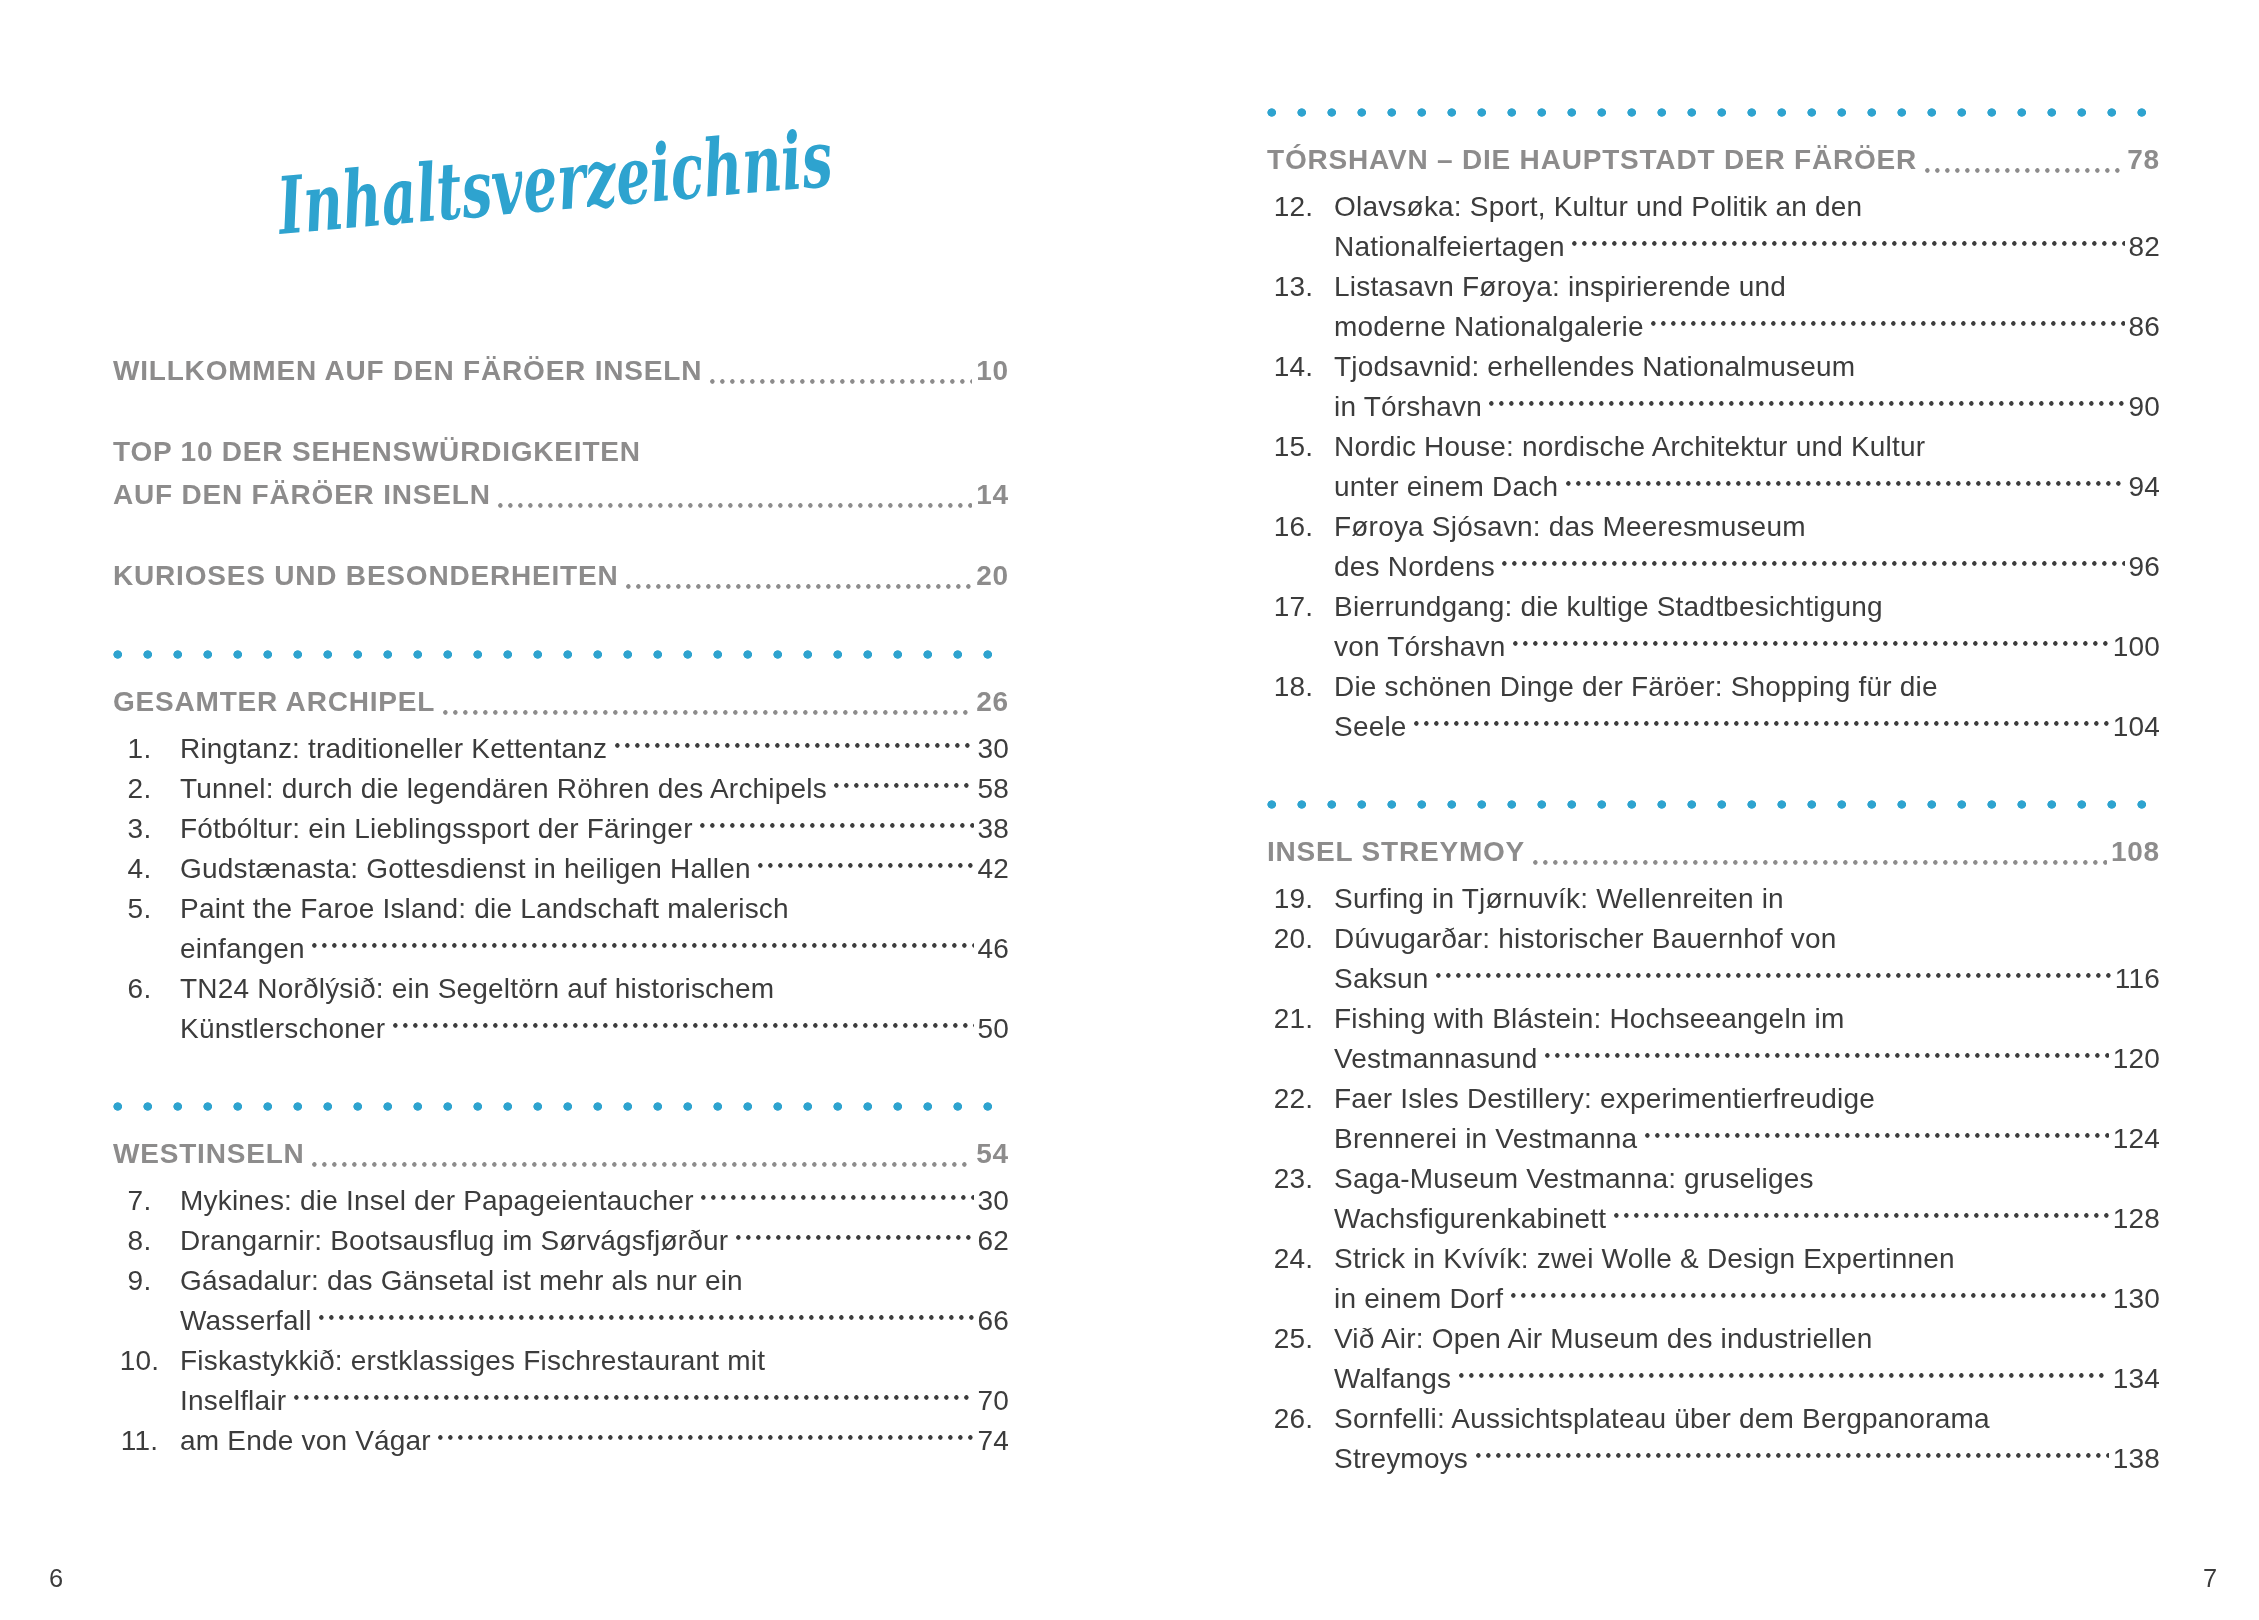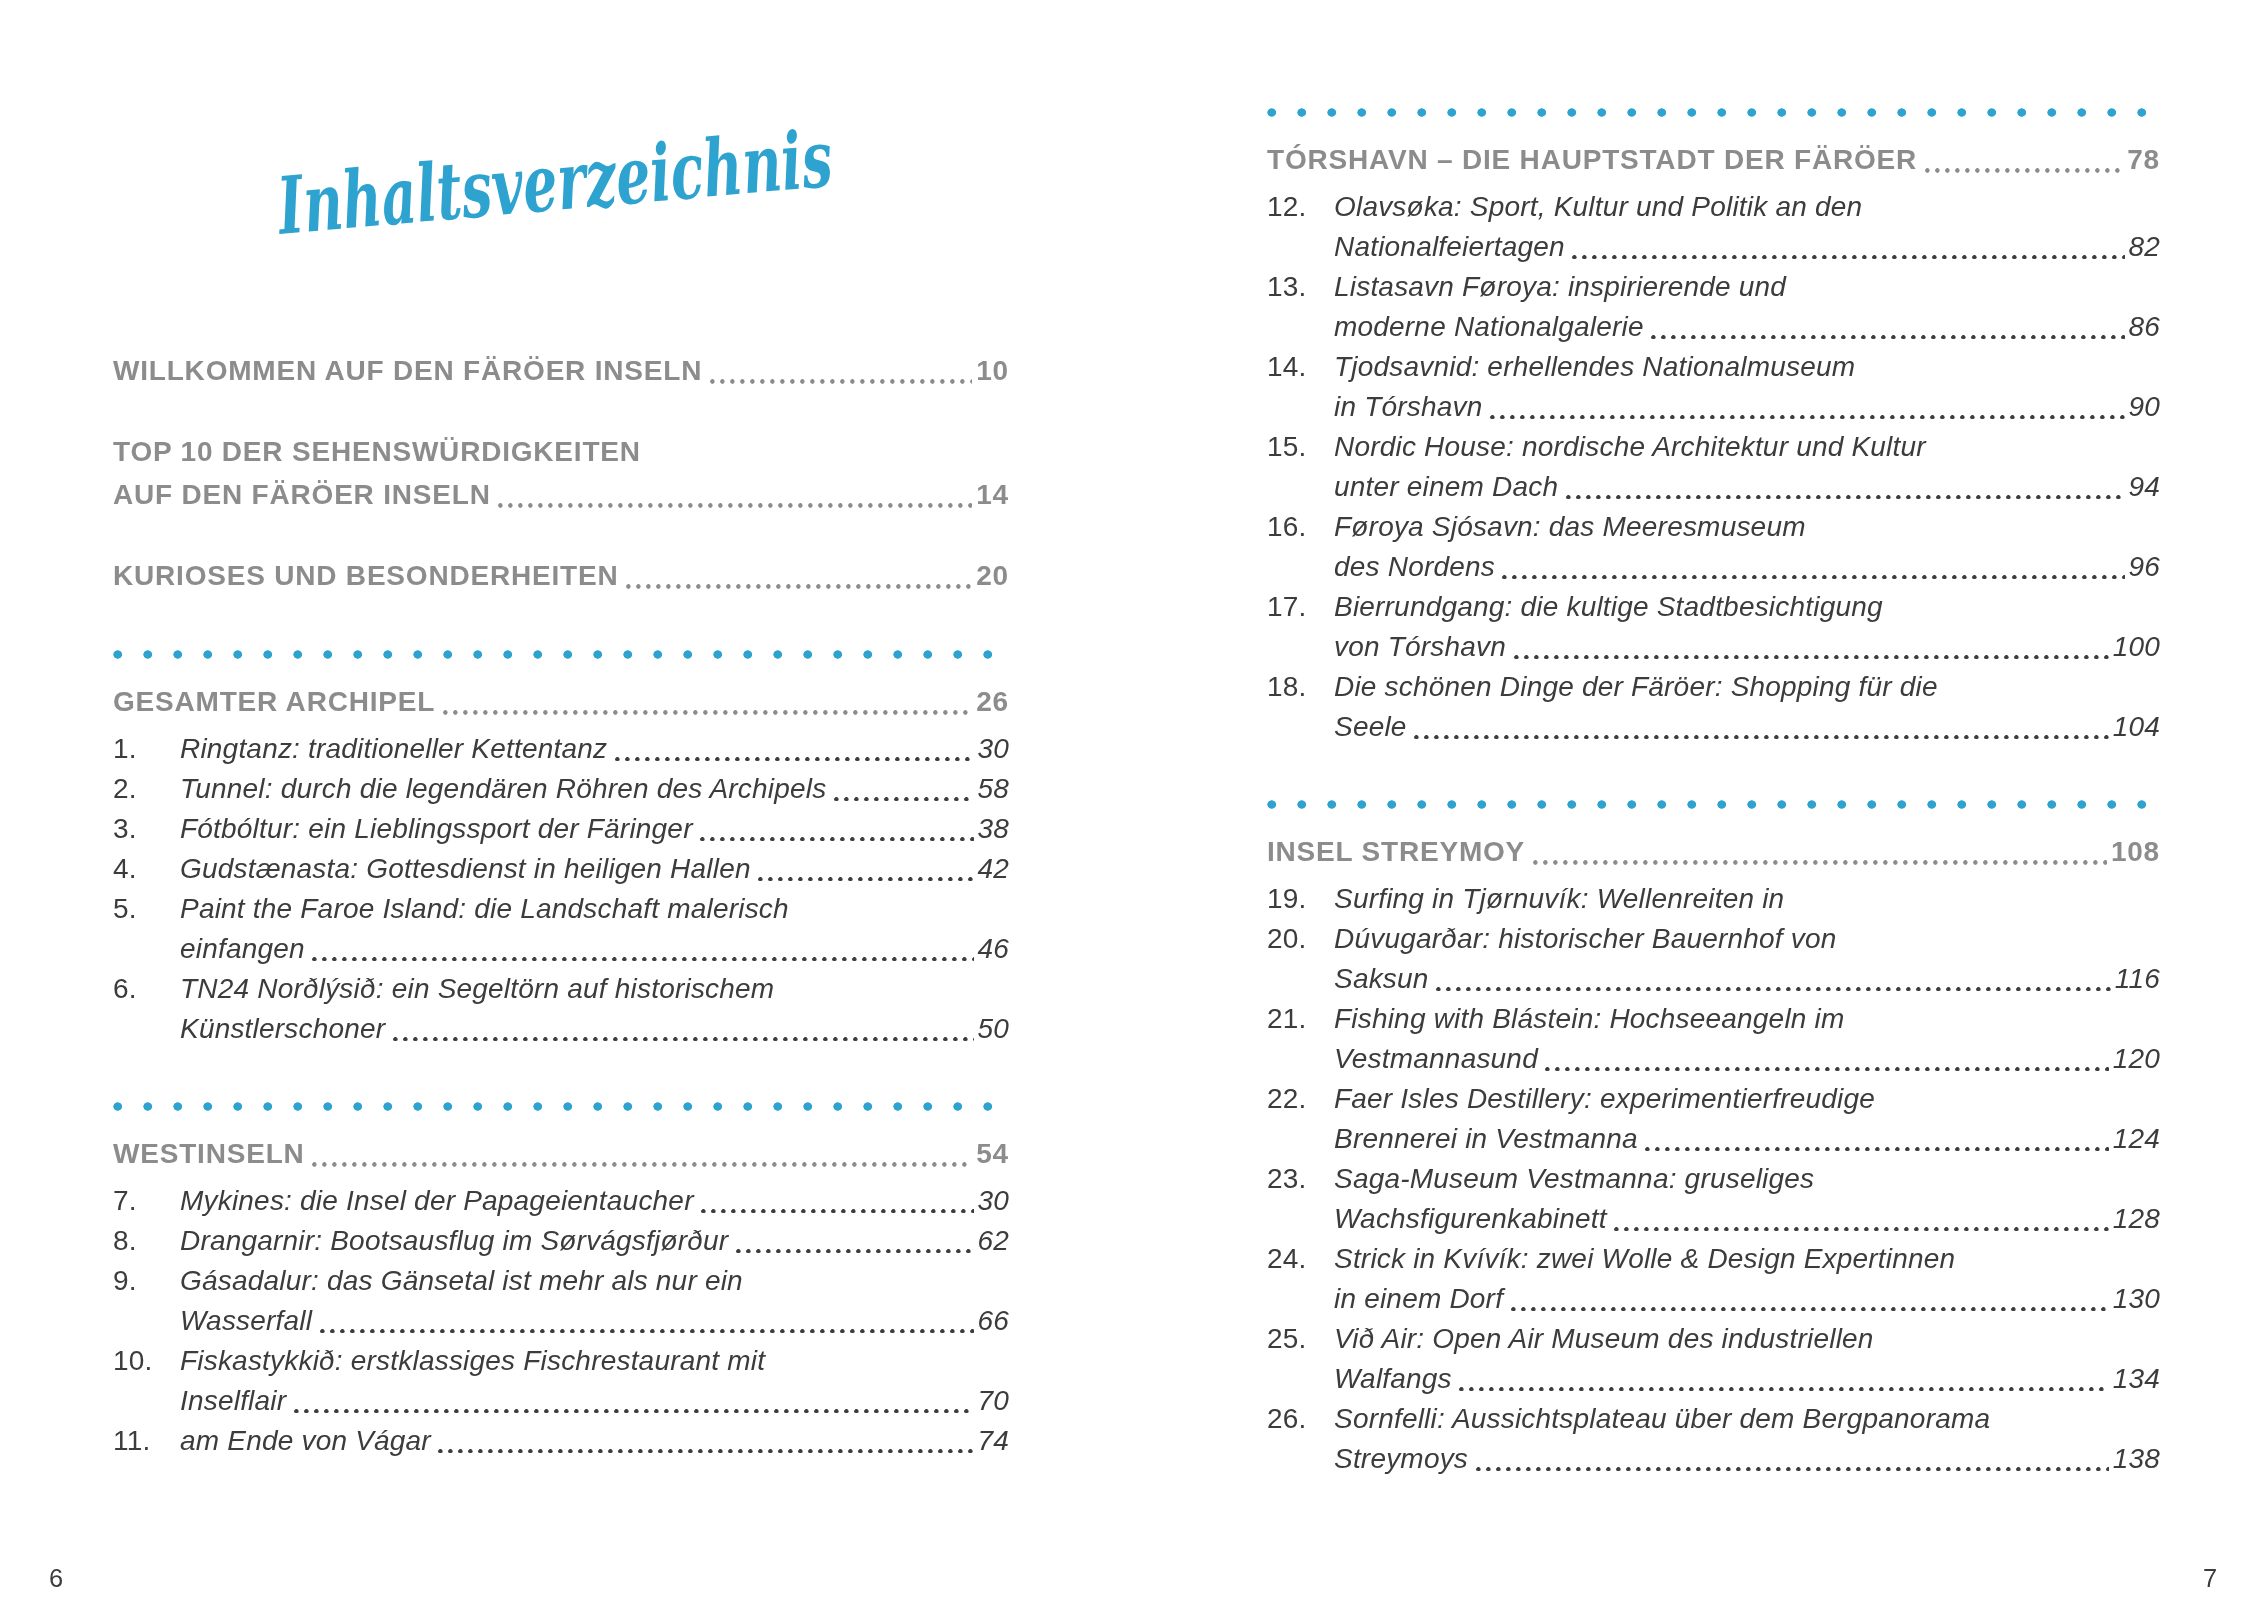--- a/index.html
+++ b/index.html
@@ -62,7 +62,7 @@
   
   .entries{margin:0;}
   .entry{display:flex;font-size:28px;line-height:40px;letter-spacing:0.2px;color:var(--body);}
-  .entry .num{flex:0 0 53px;text-align:left;}
+  .entry .num{flex:0 0 53px;text-align:center;}
   .entry .ebody{flex:1 1 auto;margin-left:14px;min-width:0;}
   .erow{display:flex;align-items:flex-end;font-style:italic;}
   .erow .txt{white-space:pre-wrap;}

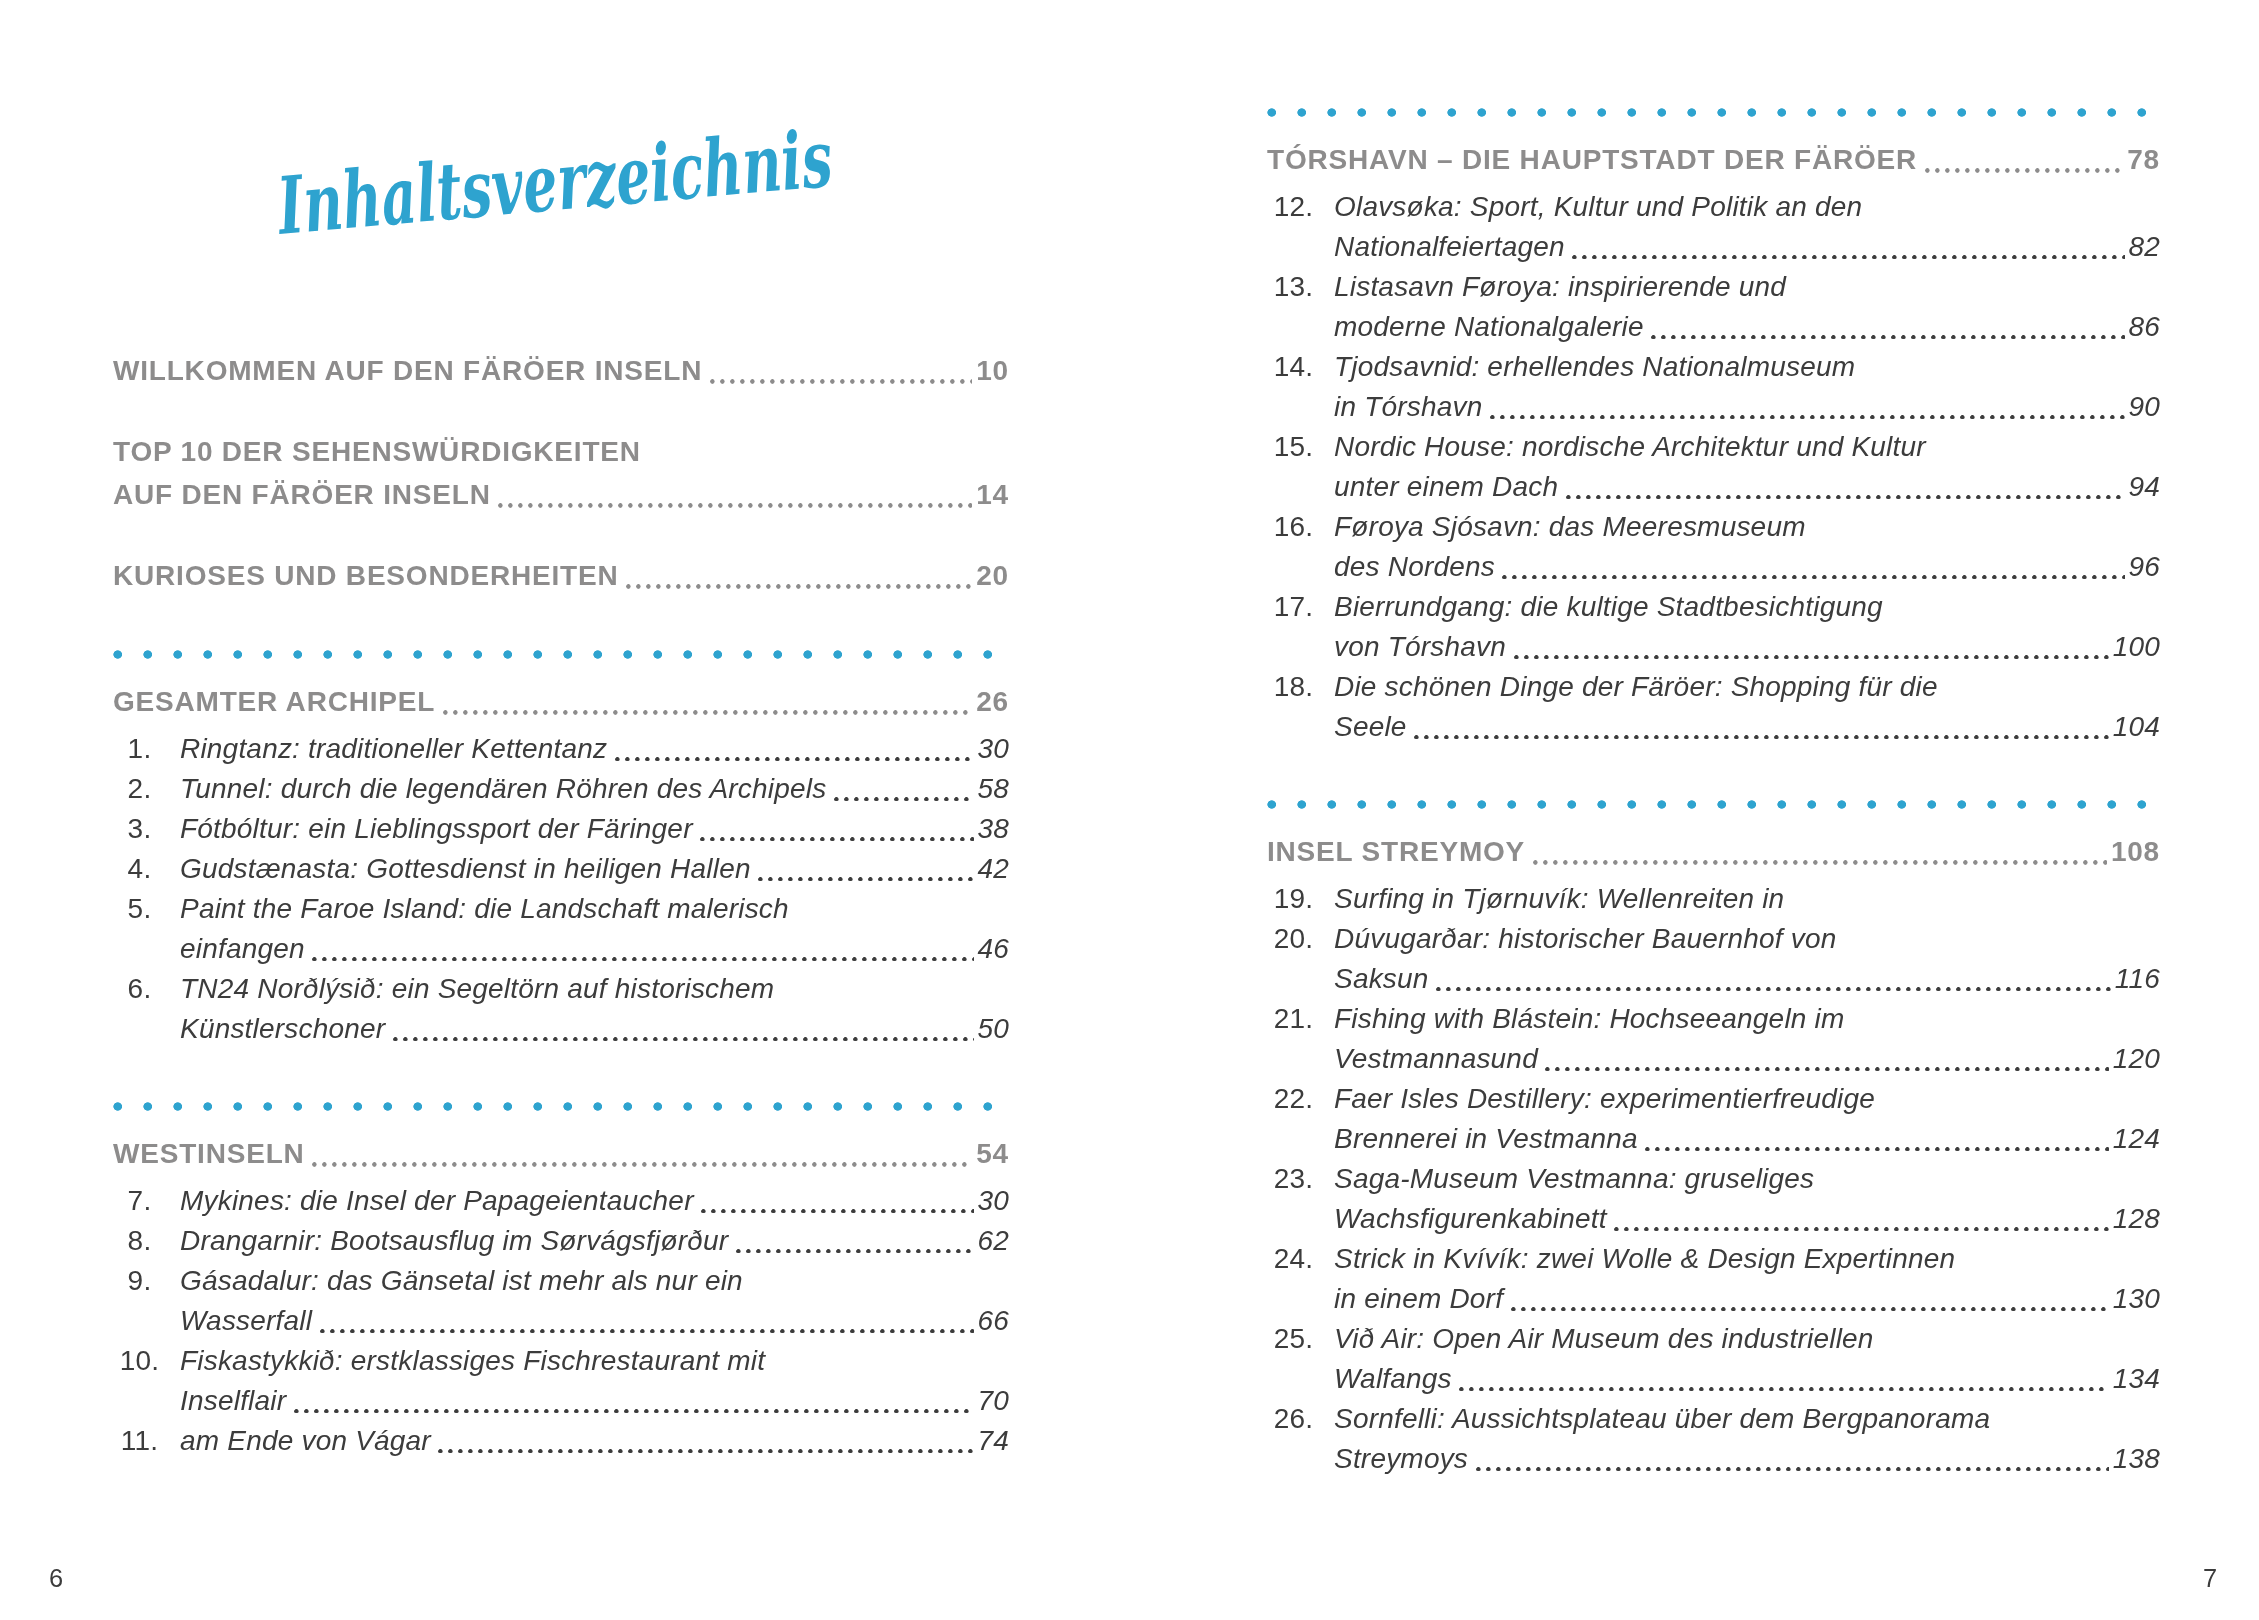--- a/index.html
+++ b/index.html
@@ -64,7 +64,7 @@
   .entry{display:flex;font-size:28px;line-height:40px;letter-spacing:0.2px;color:var(--body);}
   .entry .num{flex:0 0 53px;text-align:center;}
   .entry .ebody{flex:1 1 auto;margin-left:14px;min-width:0;}
-  .erow{display:flex;align-items:flex-end;font-style:italic;}
+  .erow{display:flex;align-items:center;}
   .erow .txt{white-space:pre-wrap;}
   .erow .leader{margin-bottom:7.5px;}
   .erow .pg{flex:0 0 auto;}

